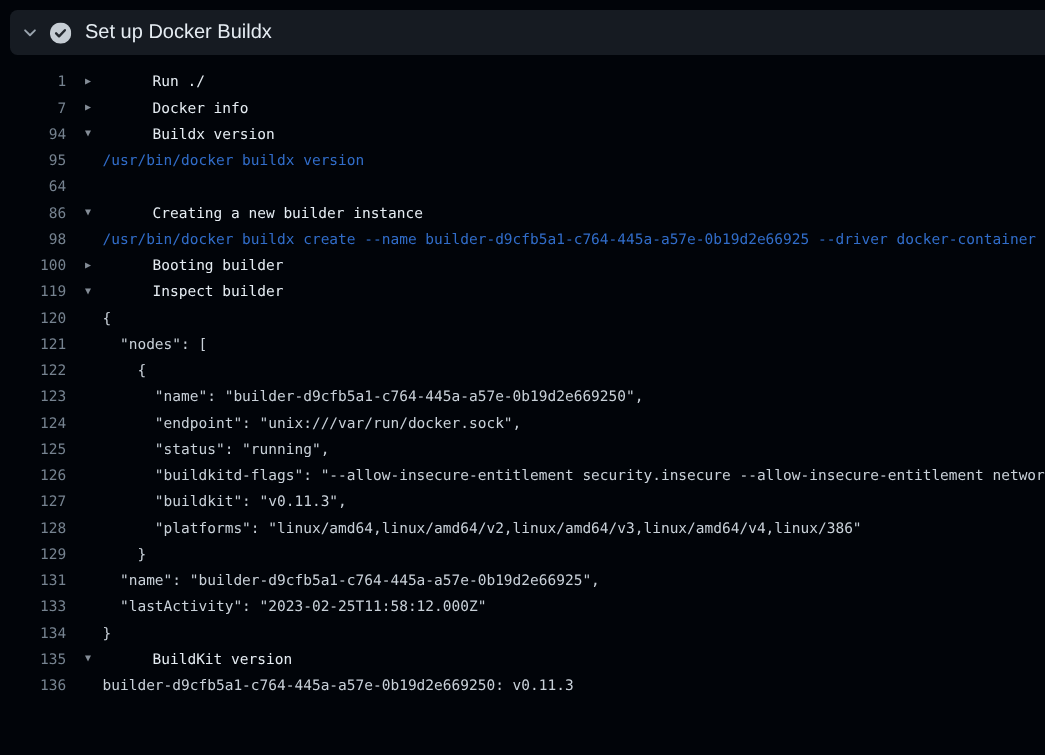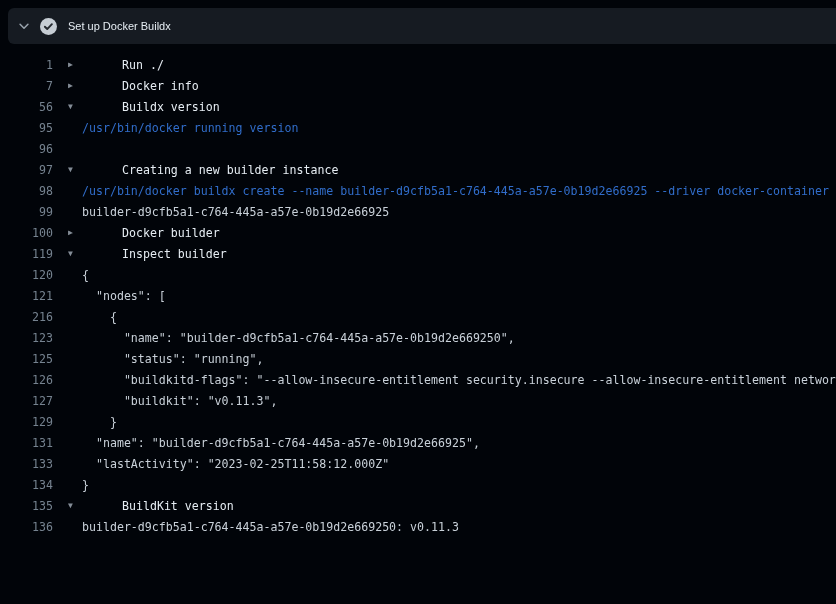--- a/index.html
+++ b/index.html
@@ -32,7 +32,7 @@
   }
   .step-title {
     color: #e6edf3;
-    font-size: 11px;
+    font-size: 16px;
     font-weight: 500;
     margin-left: 2px;
     white-space: nowrap;

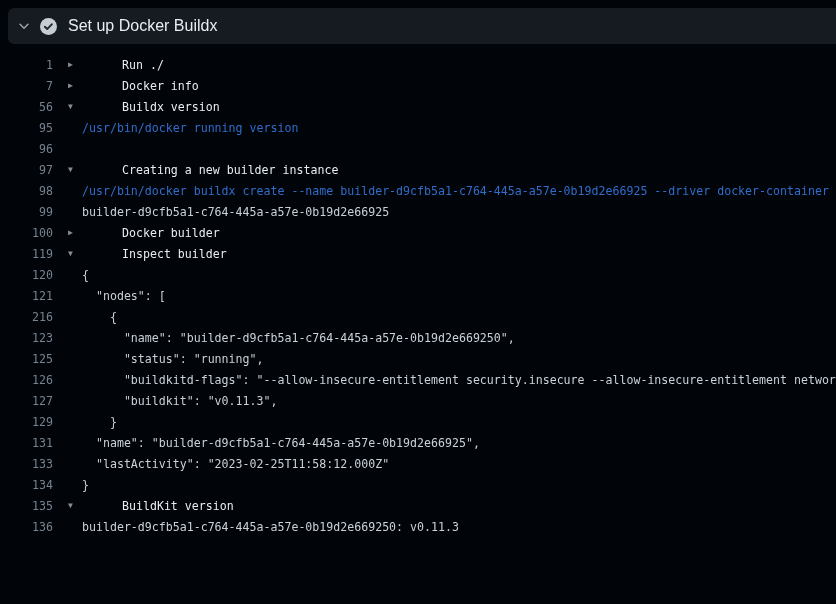--- a/index.html
+++ b/index.html
@@ -100,7 +100,7 @@
     <span class="txt">Docker info</span>
   </div>
     <div class="line group">
-    <span class="num">56</span>
+    <span class="num">94</span>
     <span class="tri">▼</span>
     <span class="txt">Buildx version</span>
   </div>

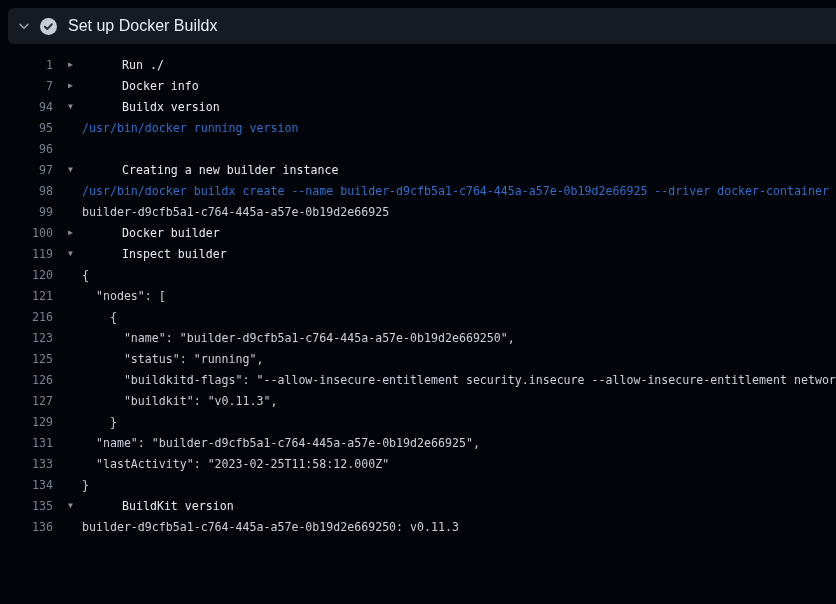--- a/index.html
+++ b/index.html
@@ -107,7 +107,7 @@
     <div class="line command">
     <span class="num">95</span>
     <span class="tri"></span>
-    <span class="txt">/usr/bin/docker running version</span>
+    <span class="txt">/usr/bin/docker buildx version</span>
   </div>
     <div class="line output">
     <span class="num">96</span>

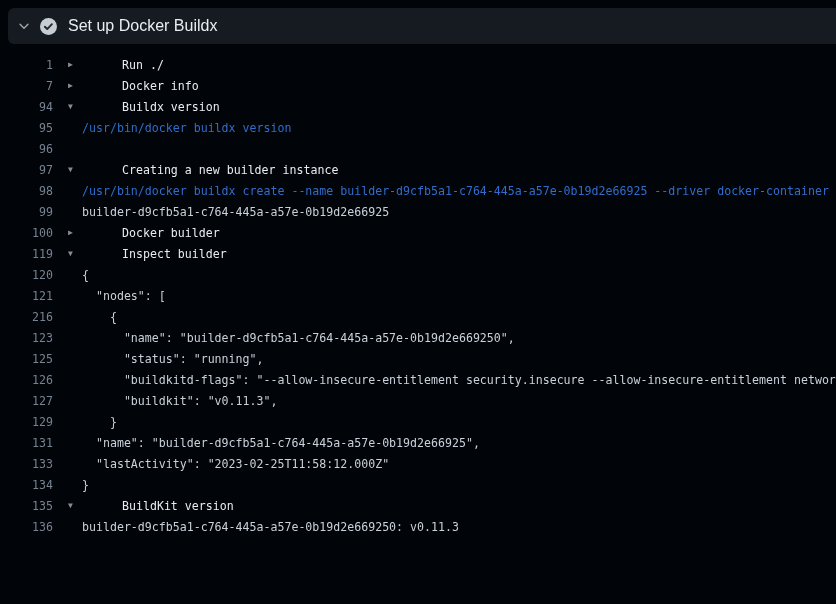--- a/index.html
+++ b/index.html
@@ -110,7 +110,7 @@
     <span class="txt">/usr/bin/docker buildx version</span>
   </div>
     <div class="line output">
-    <span class="num">96</span>
+    <span class="num">64</span>
     <span class="tri"></span>
   </div>
     <div class="line group">

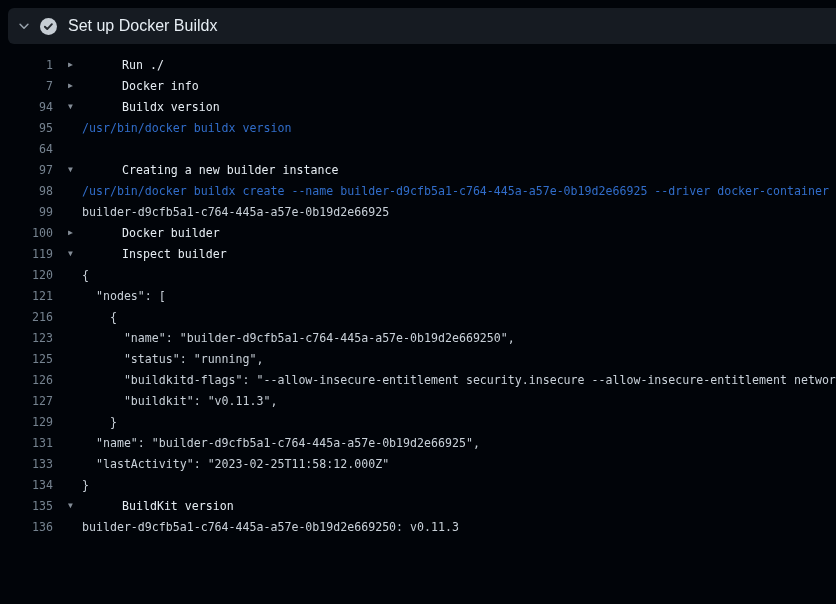--- a/index.html
+++ b/index.html
@@ -114,7 +114,7 @@
     <span class="tri"></span>
   </div>
     <div class="line group">
-    <span class="num">97</span>
+    <span class="num">86</span>
     <span class="tri">▼</span>
     <span class="txt">Creating a new builder instance</span>
   </div>

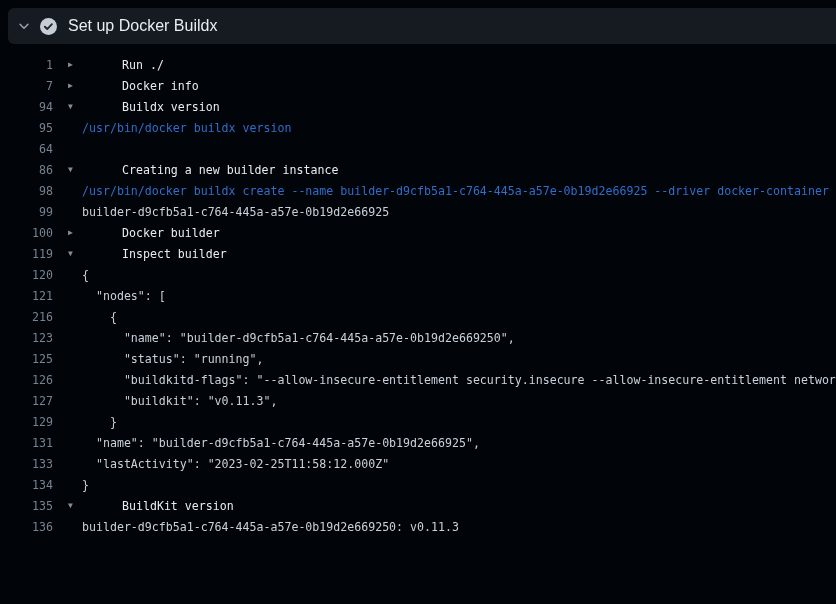--- a/index.html
+++ b/index.html
@@ -123,11 +123,6 @@
     <span class="tri"></span>
     <span class="txt">/usr/bin/docker buildx create --name builder-d9cfb5a1-c764-445a-a57e-0b19d2e66925 --driver docker-container</span>
   </div>
-    <div class="line output">
-    <span class="num">99</span>
-    <span class="tri"></span>
-    <span class="txt">builder-d9cfb5a1-c764-445a-a57e-0b19d2e66925</span>
-  </div>
     <div class="line group">
     <span class="num">100</span>
     <span class="tri">▶</span>

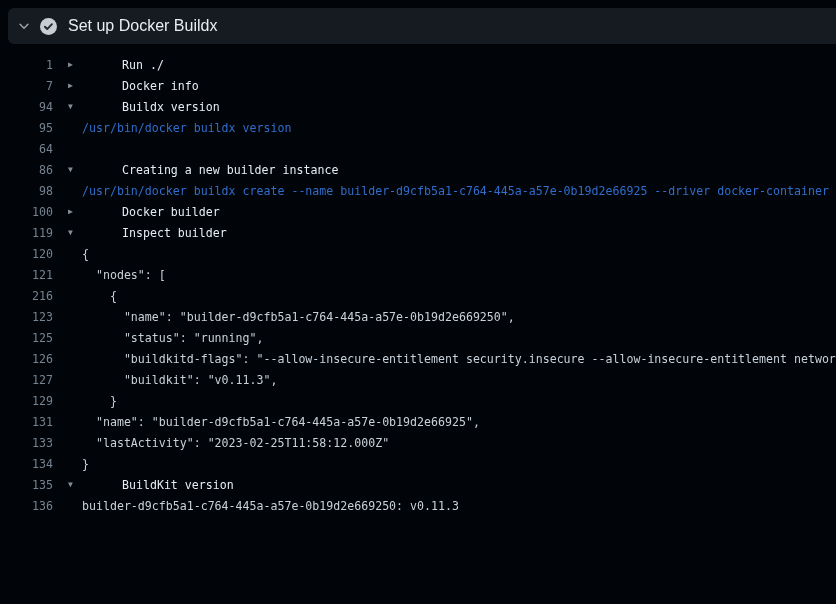--- a/index.html
+++ b/index.html
@@ -126,7 +126,7 @@
     <div class="line group">
     <span class="num">100</span>
     <span class="tri">▶</span>
-    <span class="txt">Docker builder</span>
+    <span class="txt">Booting builder</span>
   </div>
     <div class="line group">
     <span class="num">119</span>

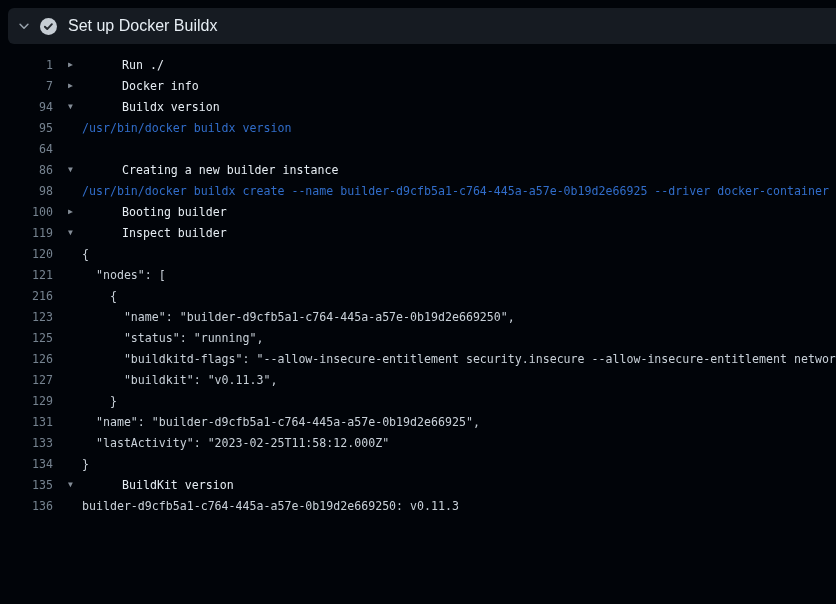--- a/index.html
+++ b/index.html
@@ -144,7 +144,7 @@
     <span class="txt">  "nodes": [</span>
   </div>
     <div class="line output">
-    <span class="num">216</span>
+    <span class="num">122</span>
     <span class="tri"></span>
     <span class="txt">    {</span>
   </div>

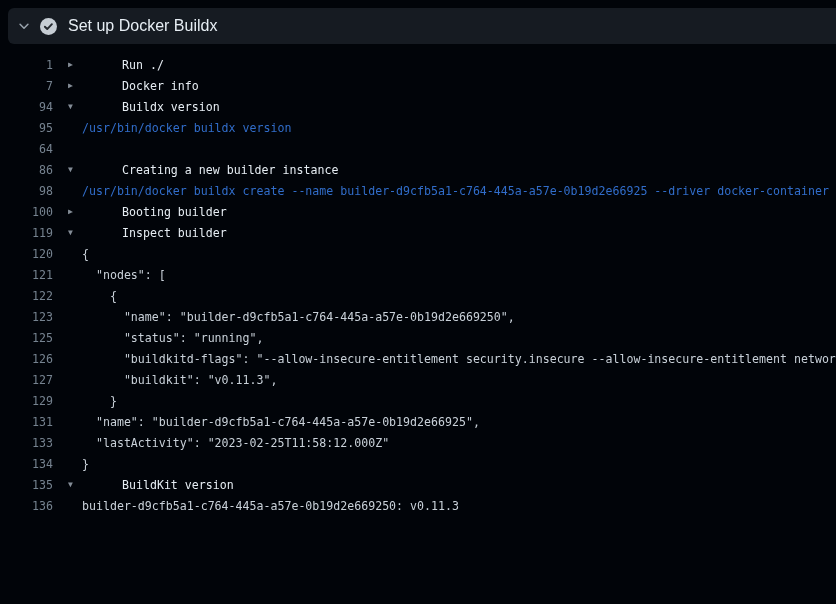--- a/index.html
+++ b/index.html
@@ -154,6 +154,11 @@
     <span class="txt">      "name": "builder-d9cfb5a1-c764-445a-a57e-0b19d2e669250",</span>
   </div>
     <div class="line output">
+    <span class="num">124</span>
+    <span class="tri"></span>
+    <span class="txt">      "endpoint": "unix:///var/run/docker.sock",</span>
+  </div>
+    <div class="line output">
     <span class="num">125</span>
     <span class="tri"></span>
     <span class="txt">      "status": "running",</span>

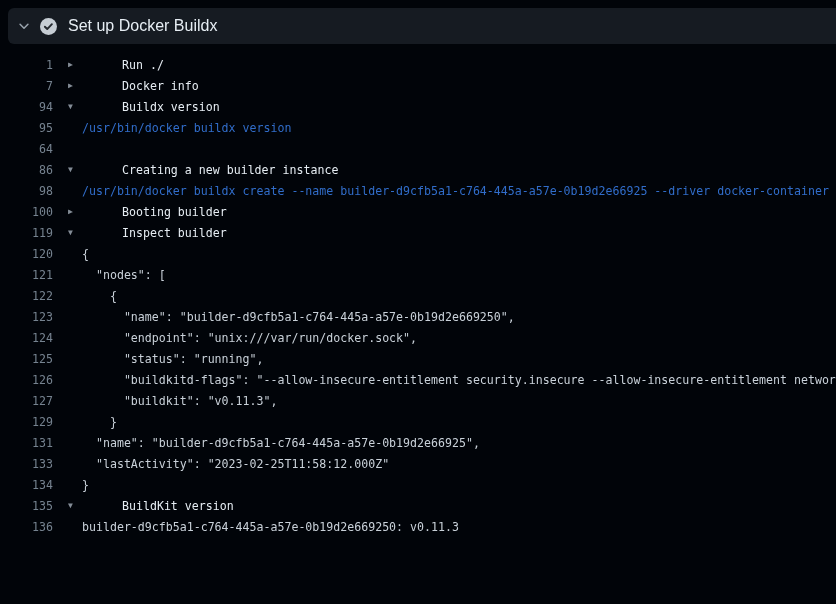--- a/index.html
+++ b/index.html
@@ -174,6 +174,11 @@
     <span class="txt">      "buildkit": "v0.11.3",</span>
   </div>
     <div class="line output">
+    <span class="num">128</span>
+    <span class="tri"></span>
+    <span class="txt">      "platforms": "linux/amd64,linux/amd64/v2,linux/amd64/v3,linux/amd64/v4,linux/386"</span>
+  </div>
+    <div class="line output">
     <span class="num">129</span>
     <span class="tri"></span>
     <span class="txt">    }</span>

